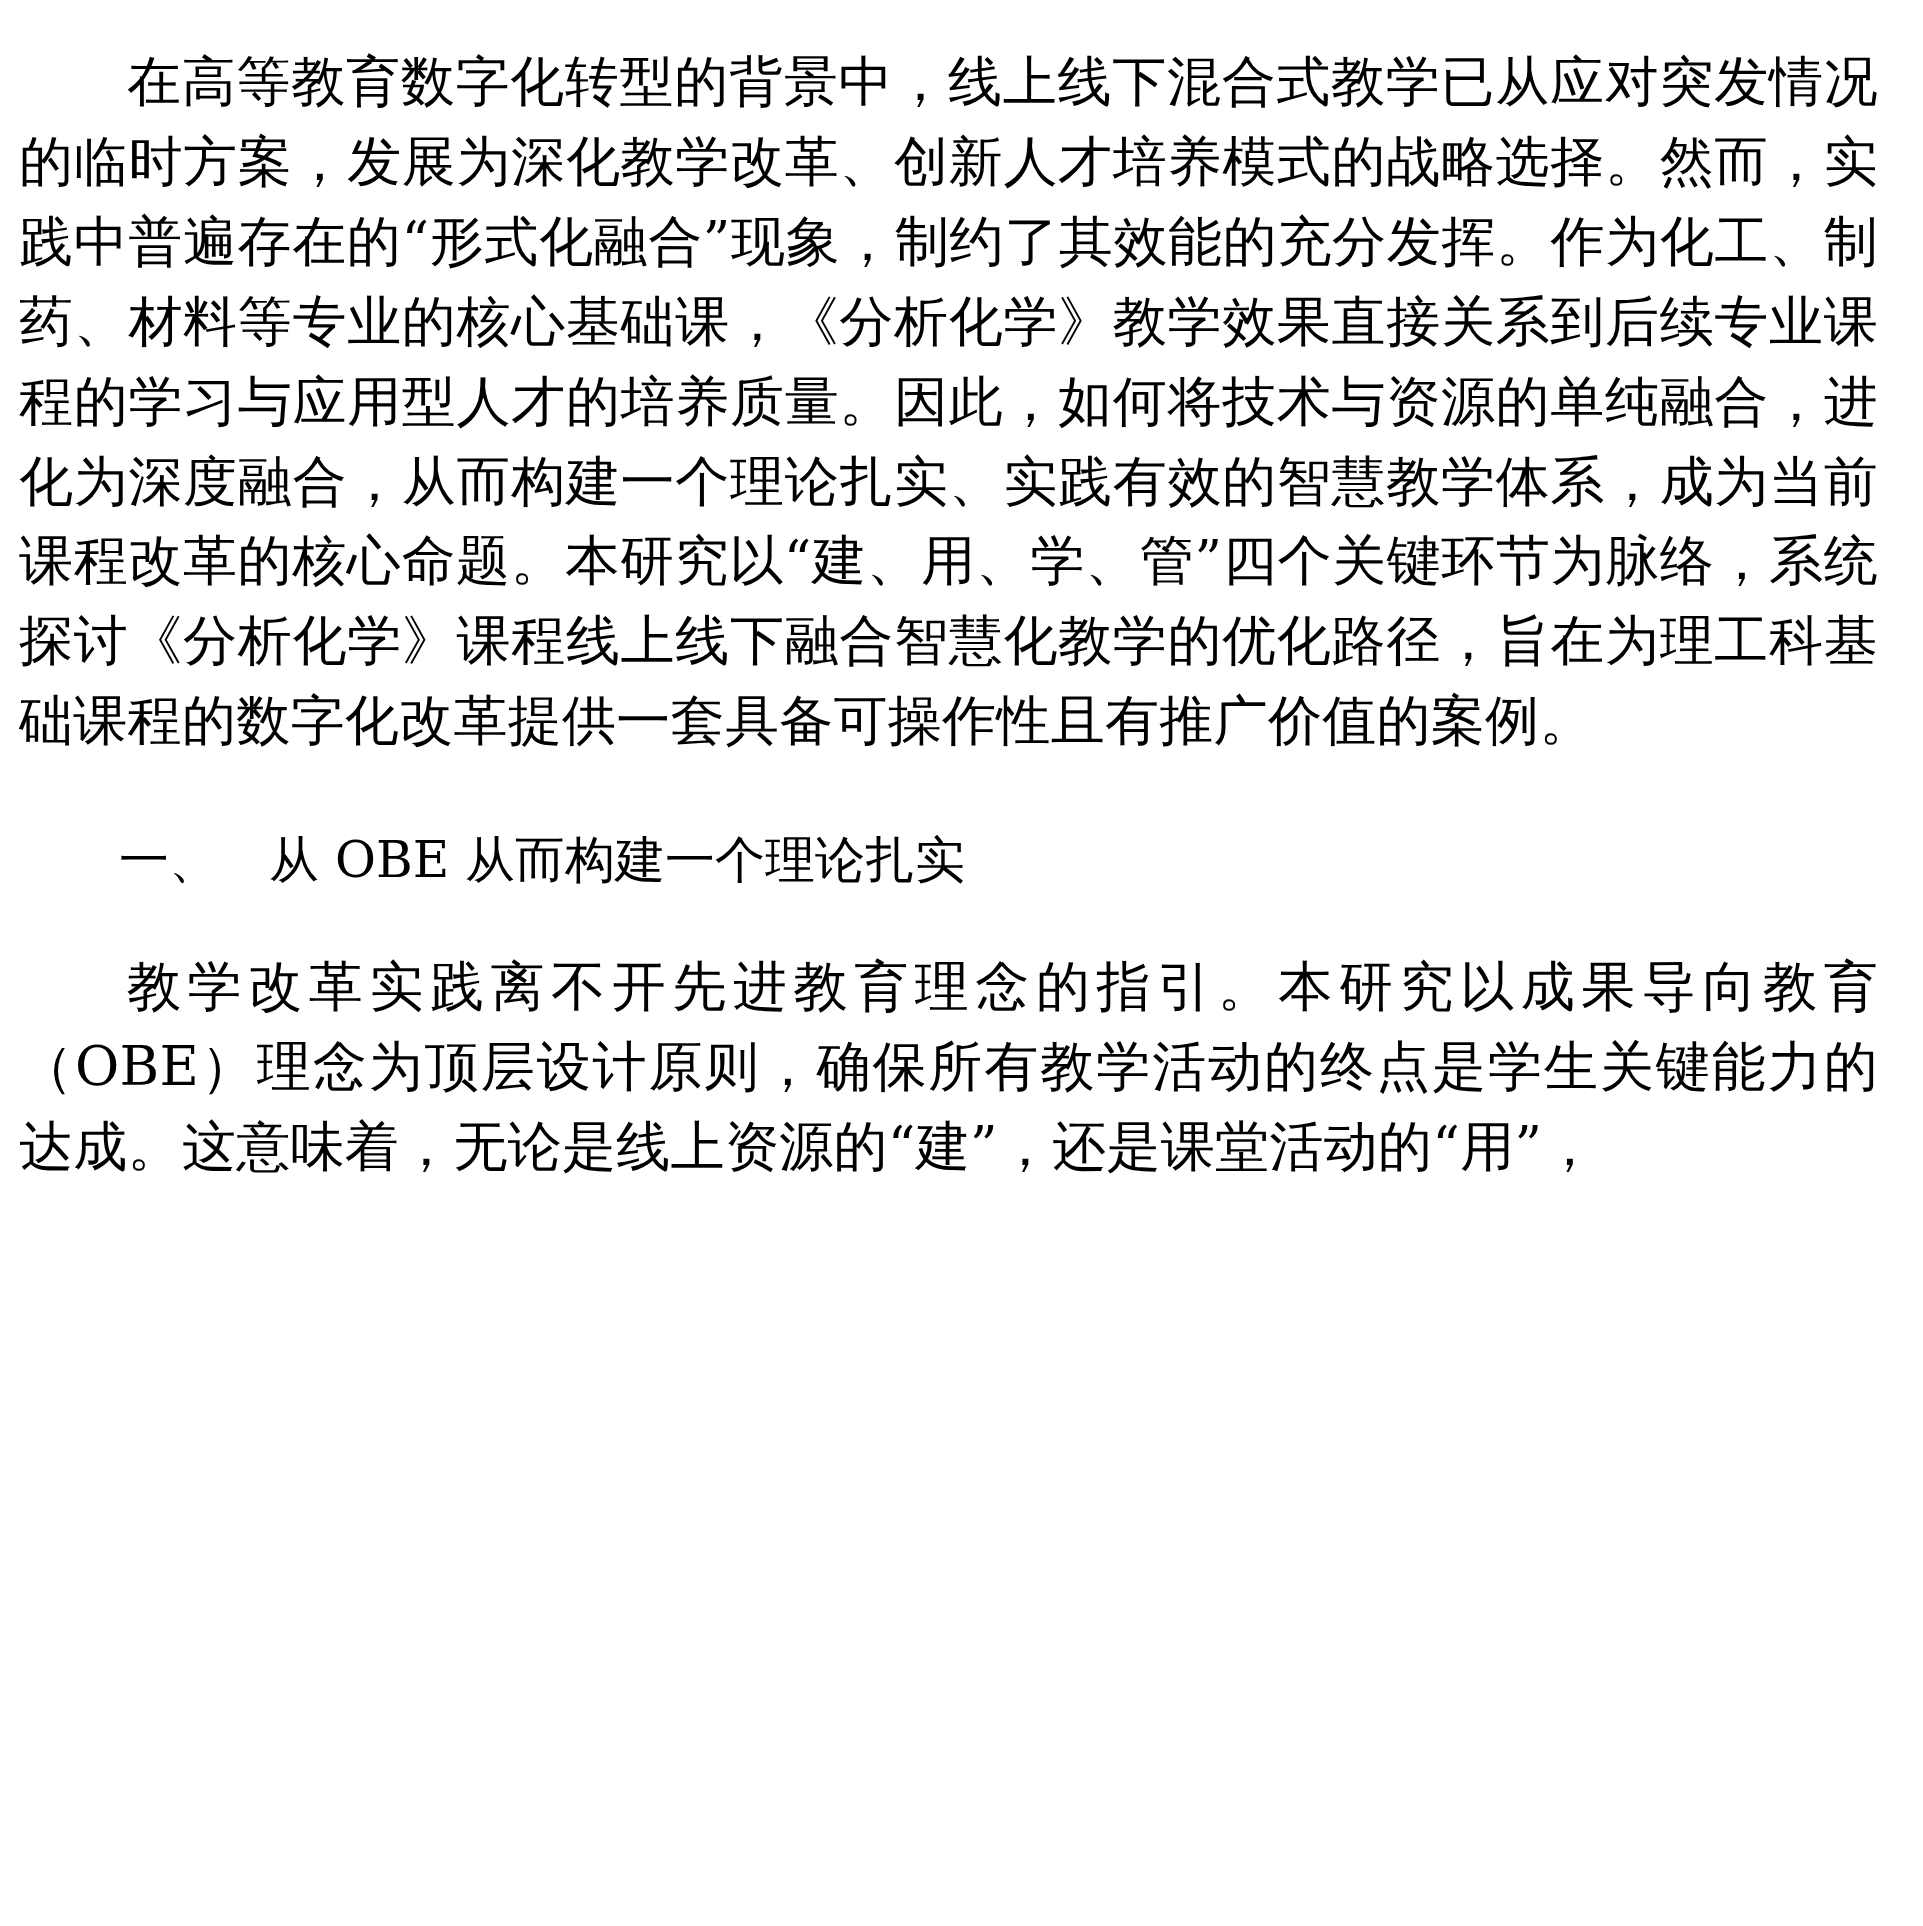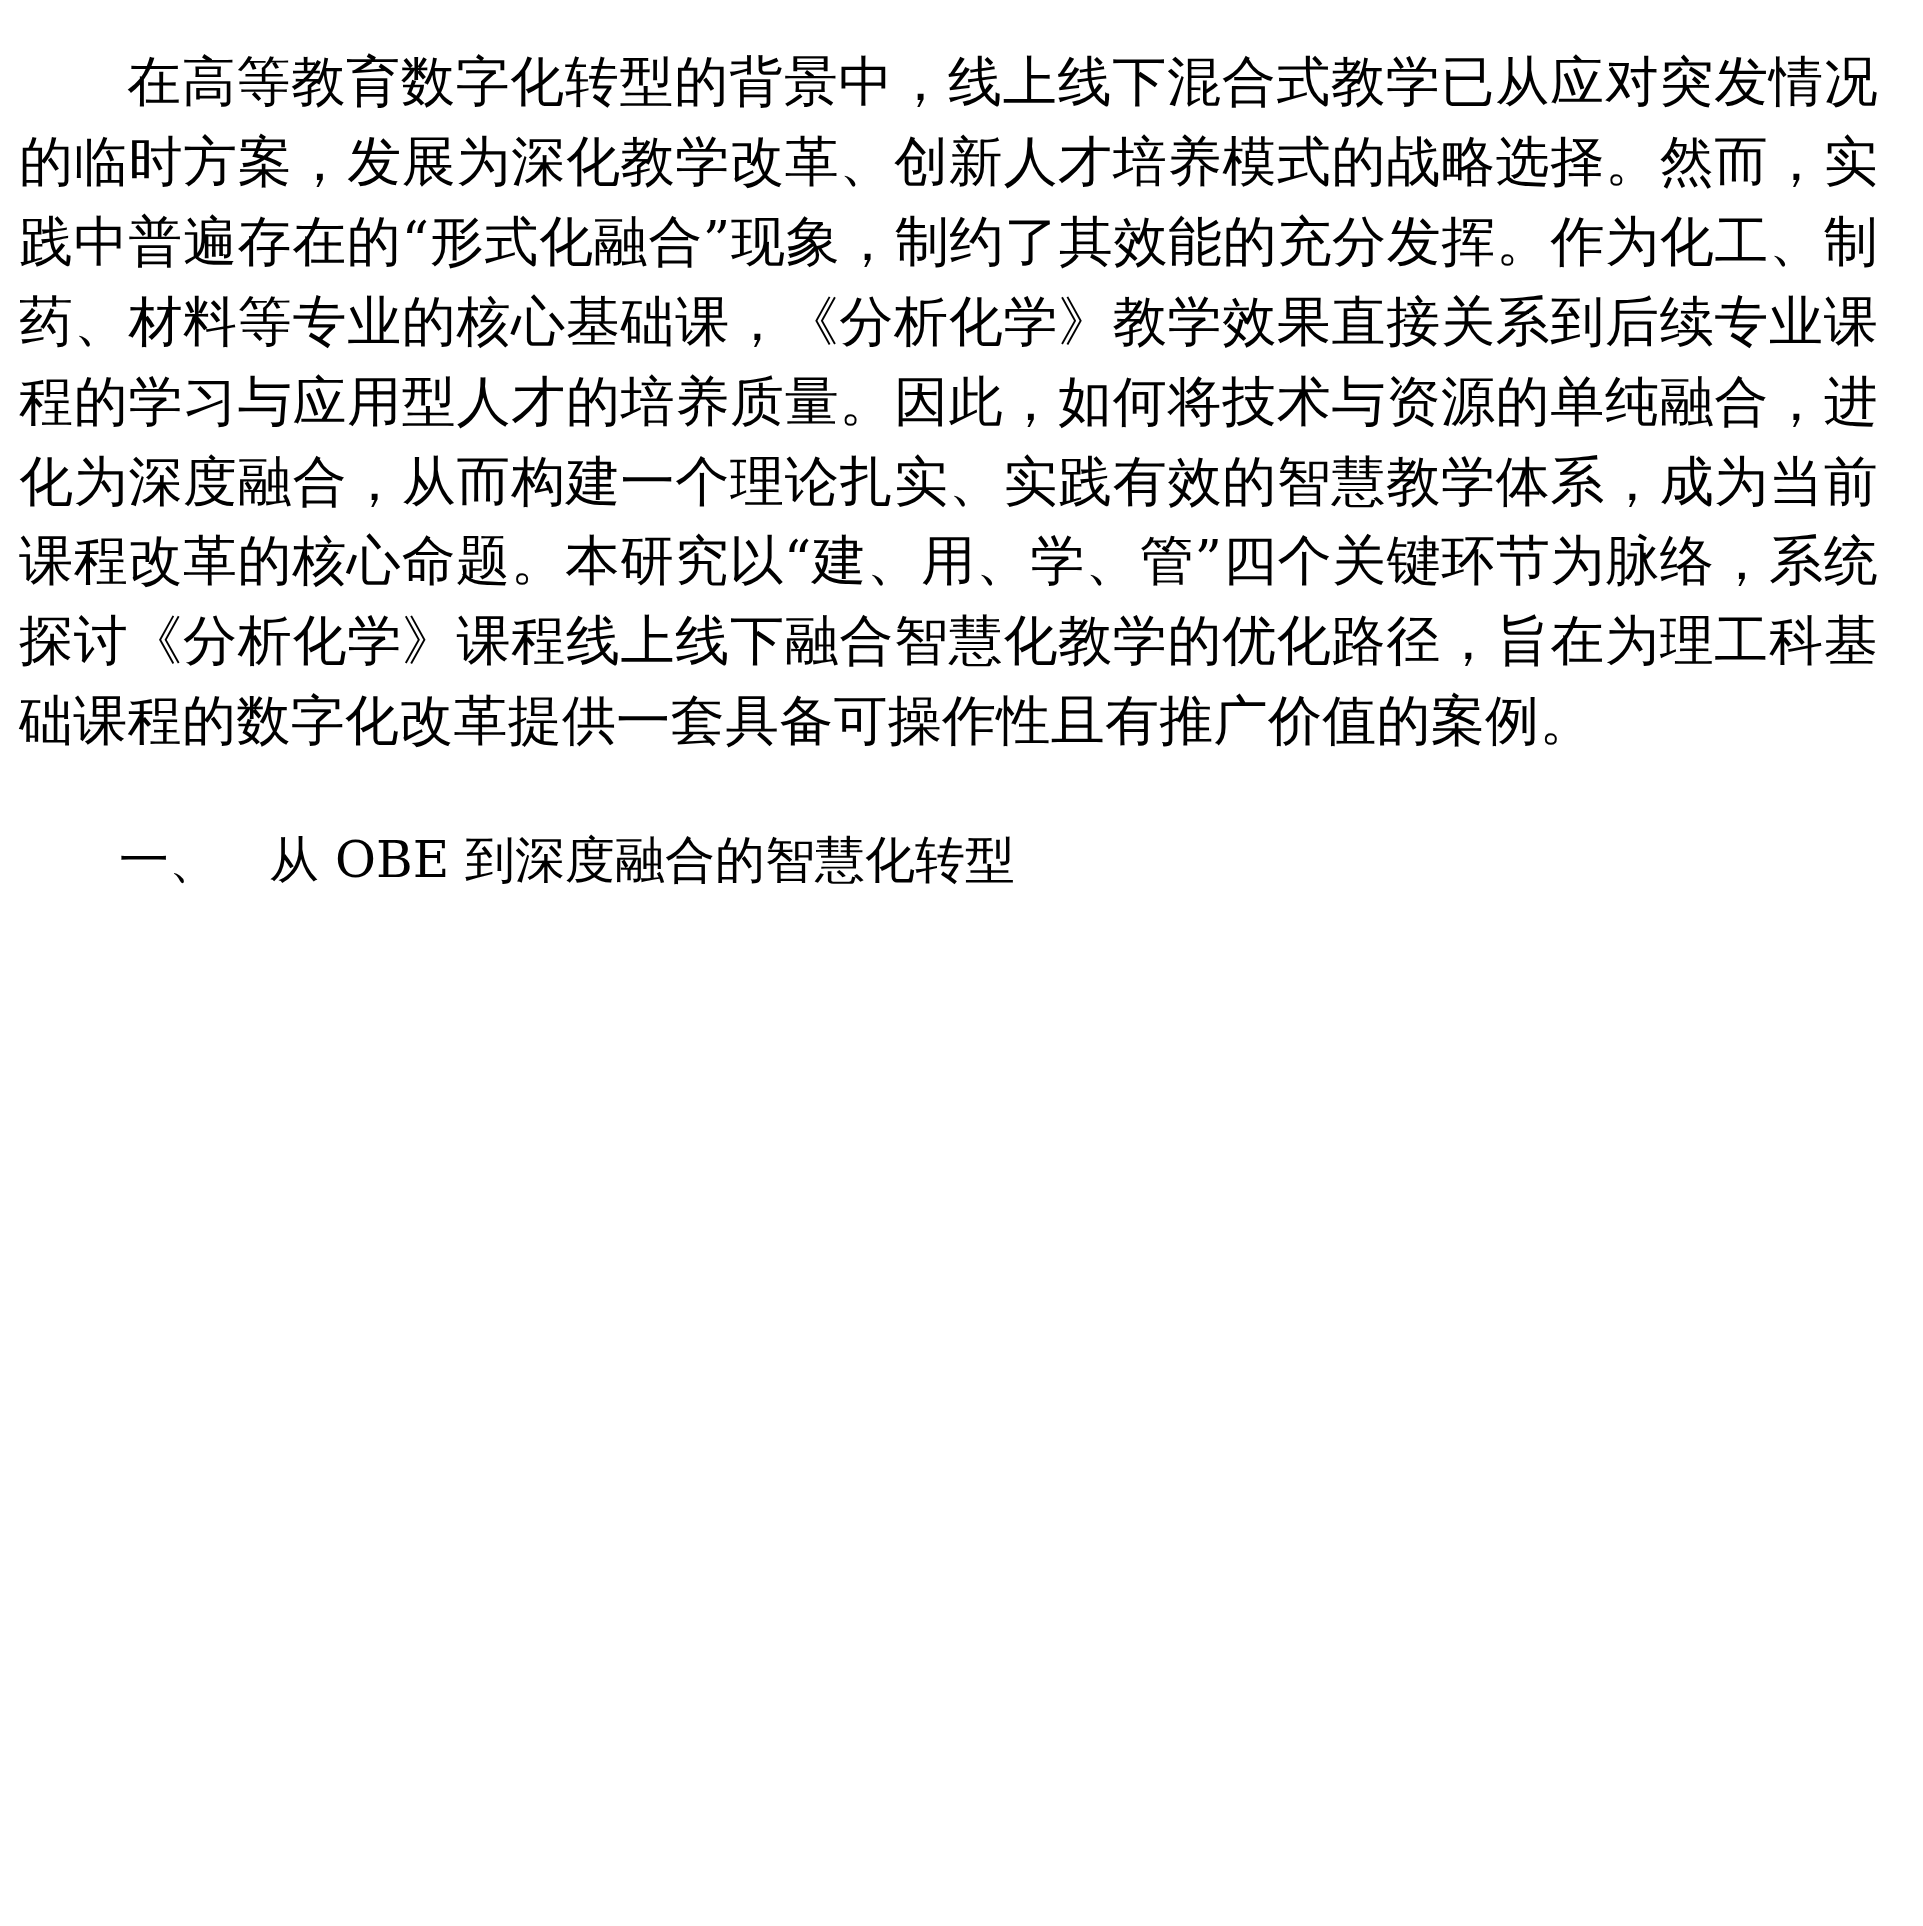--- a/index.html
+++ b/index.html
@@ -57,7 +57,7 @@
 
     <div class="gap-before-heading"></div>
 
-    <p class="heading">一、　从 OBE 到深度融合的智慧化转型</p>
+    <p class="heading">一、　从 OBE 从而构建一个理论扎实</p>
 
     <div class="gap-after-heading"></div>
 

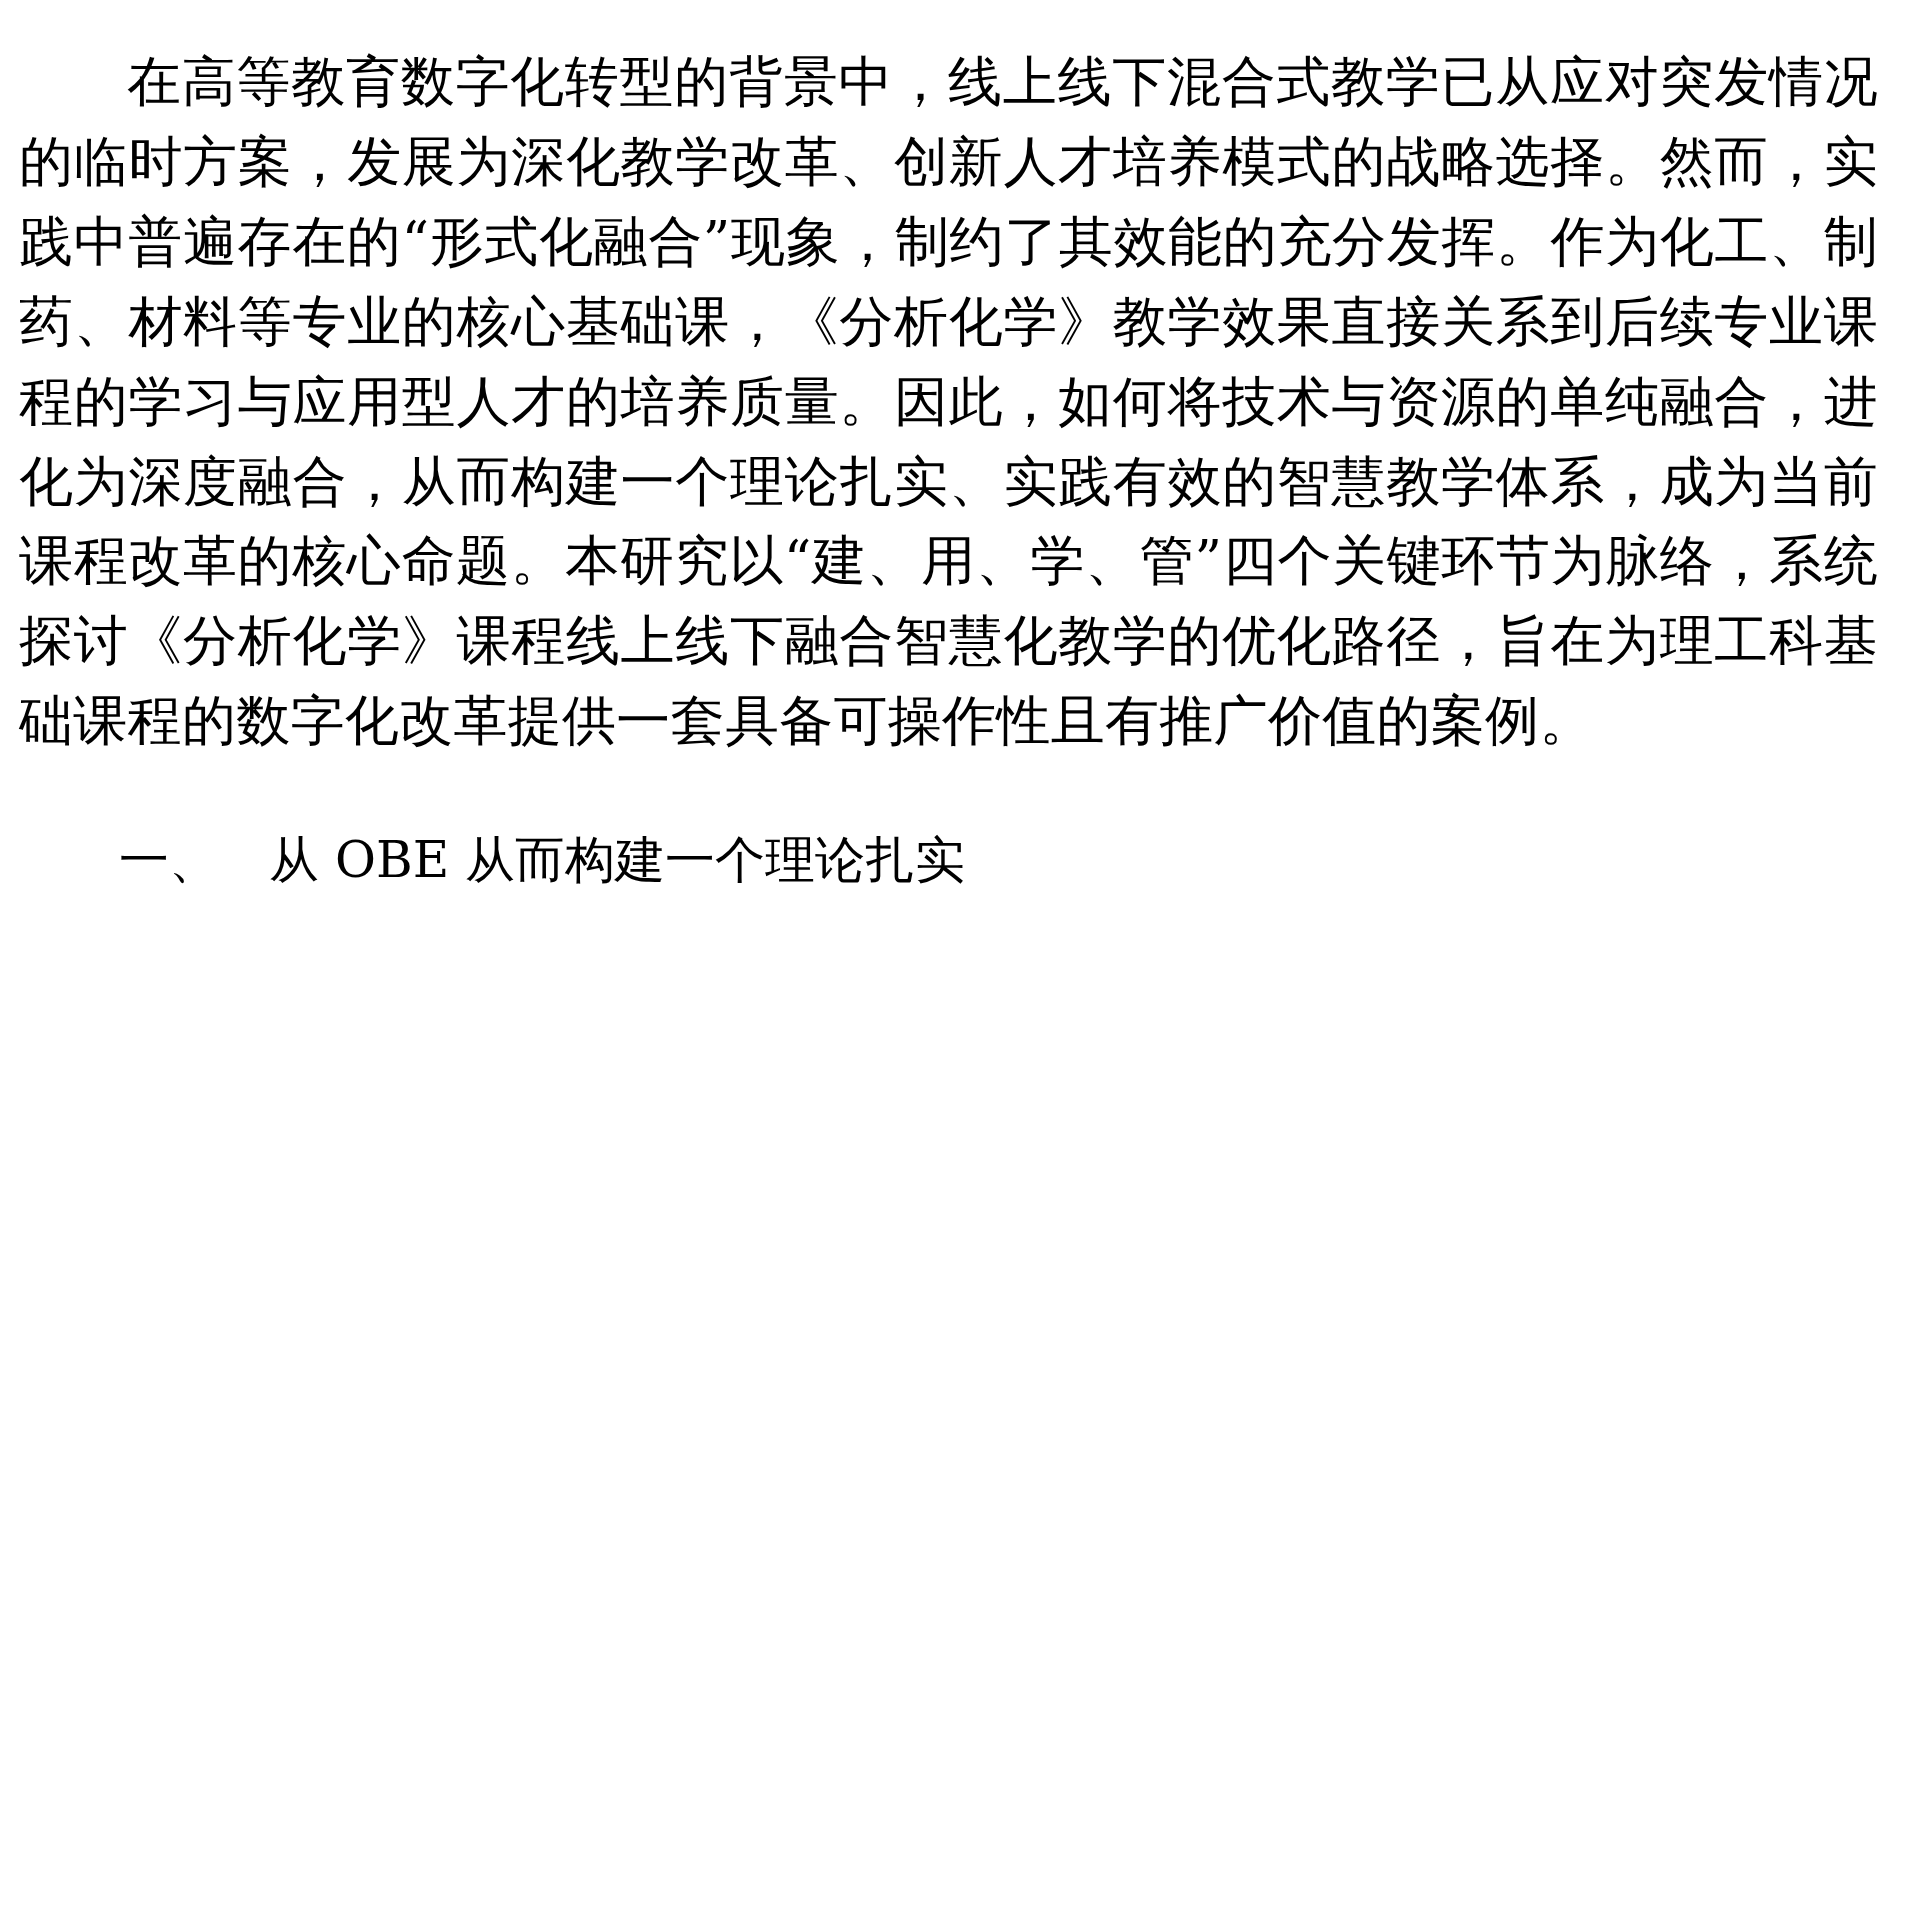--- a/index.html
+++ b/index.html
@@ -61,6 +61,7 @@
 
     <div class="gap-after-heading"></div>
 
+    <p class="para">教学改革实践离不开先进教育理念的指引。本研究以成果导向教育（OBE）理念为顶层设计原则，确保所有教学活动的终点是学生关键能力的达成。这意味着，无论是线上资源的“建”，还是课堂活动的“用”，</p>
 
   </div>
 </div>

